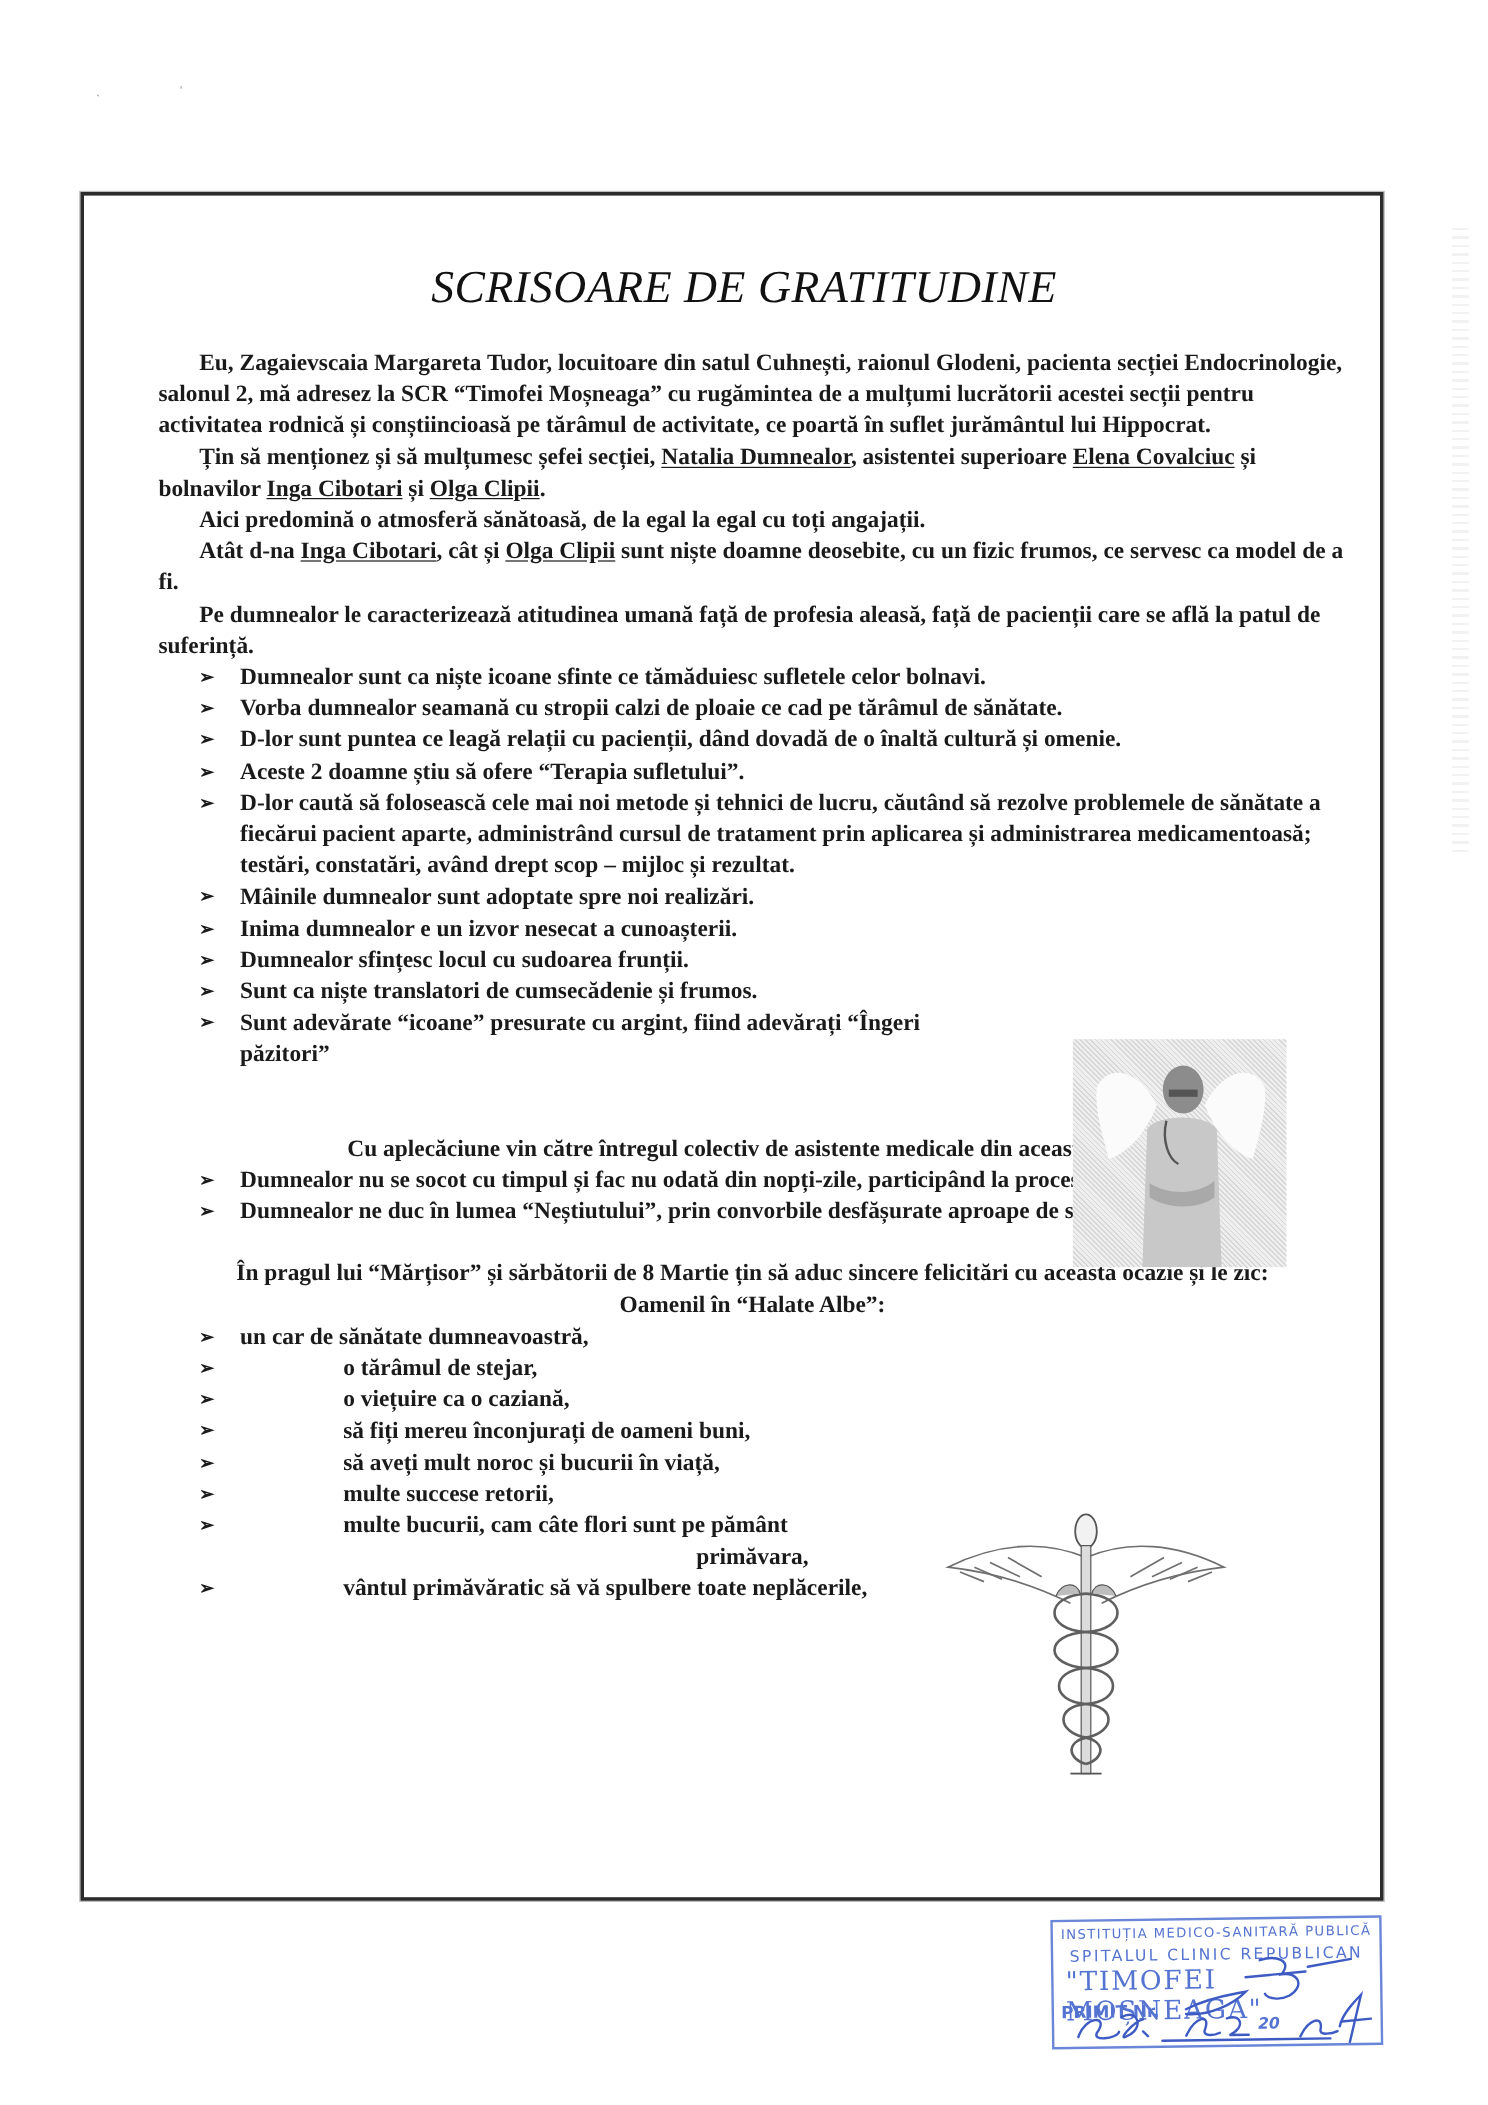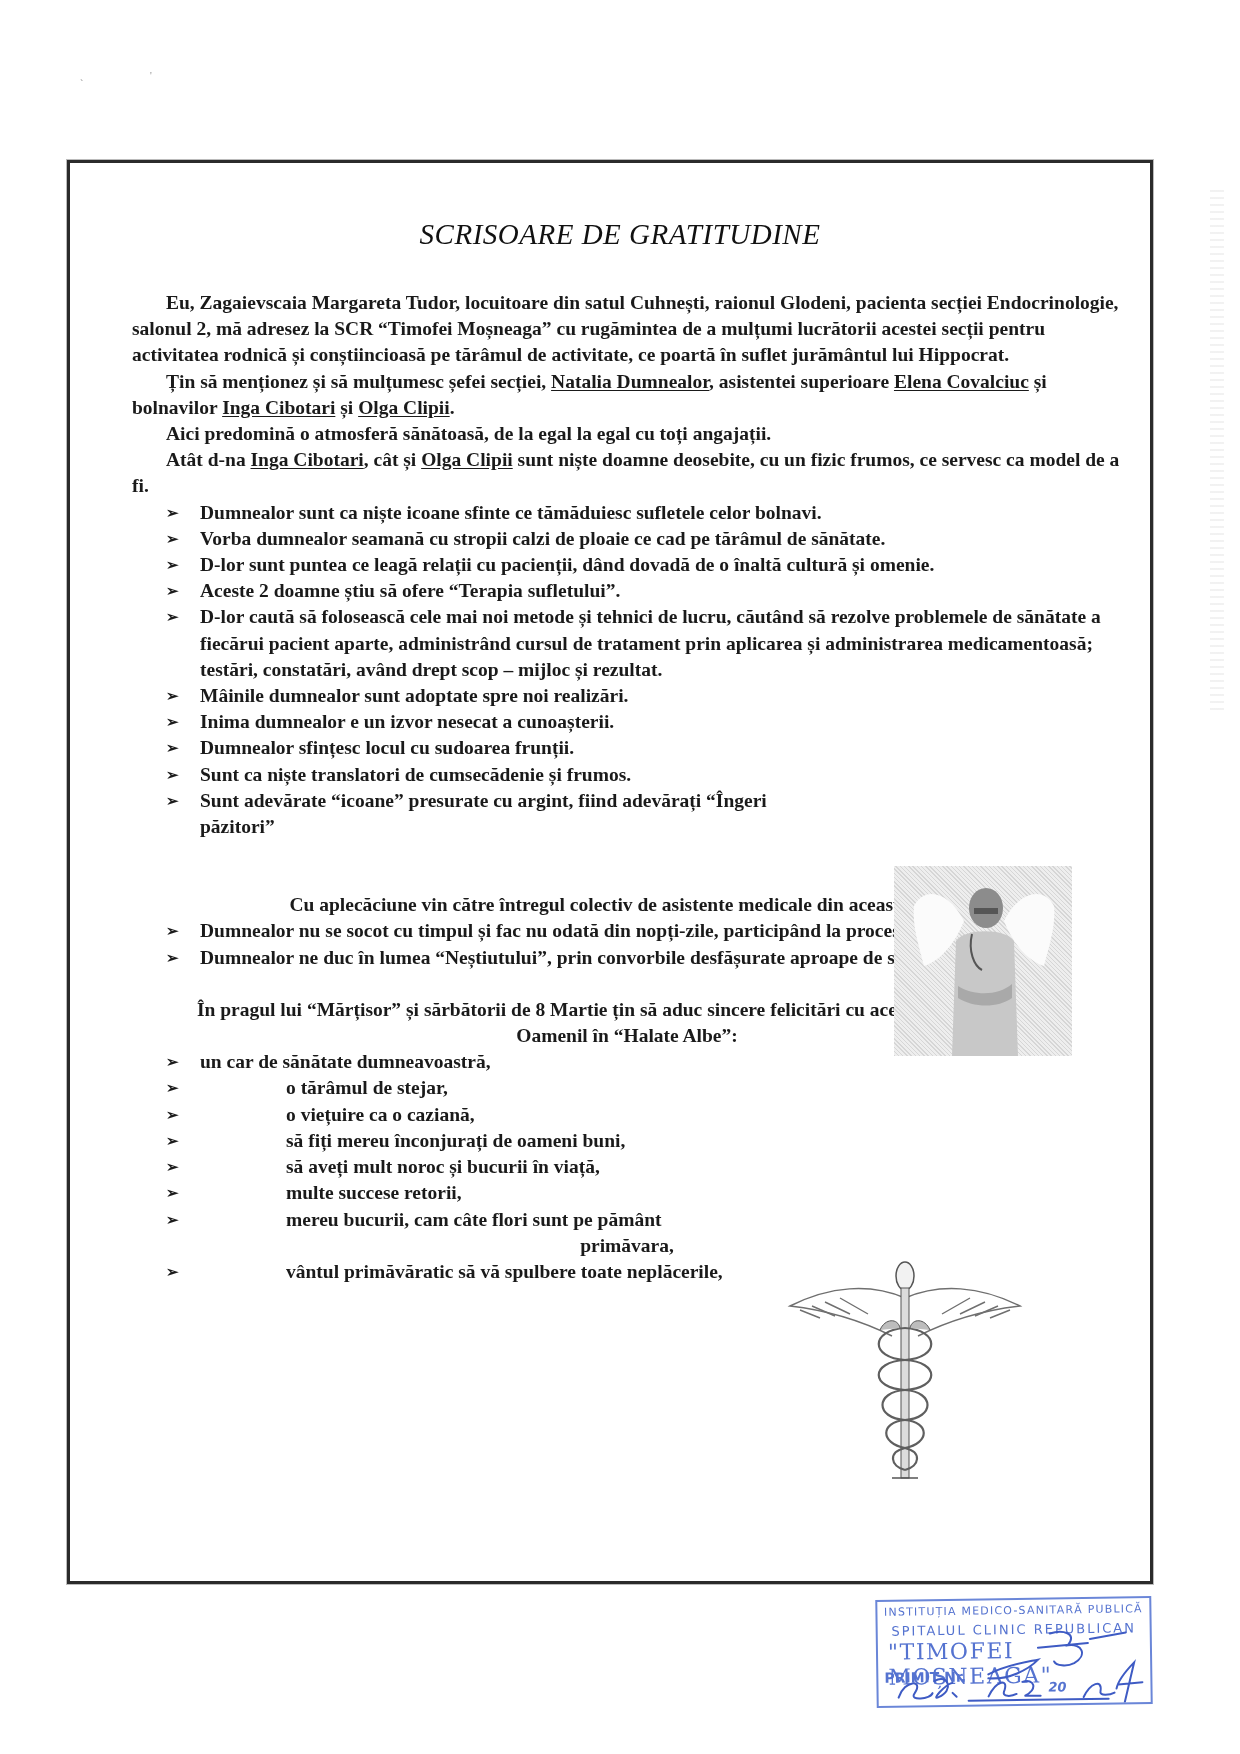--- a/index.html
+++ b/index.html
@@ -19,7 +19,7 @@
     }
     .title {
       position: absolute; left: 0; right: 0; top: 218px; text-align: center;
-      font-style: italic; font-size: 29px; letter-spacing: 0.5px; color: #111;
+      font-style: italic; font-size: 38px; letter-spacing: 0.5px; color: #111;
     }
     .content {
       position: absolute; left: 132px; top: 290px; width: 990px;

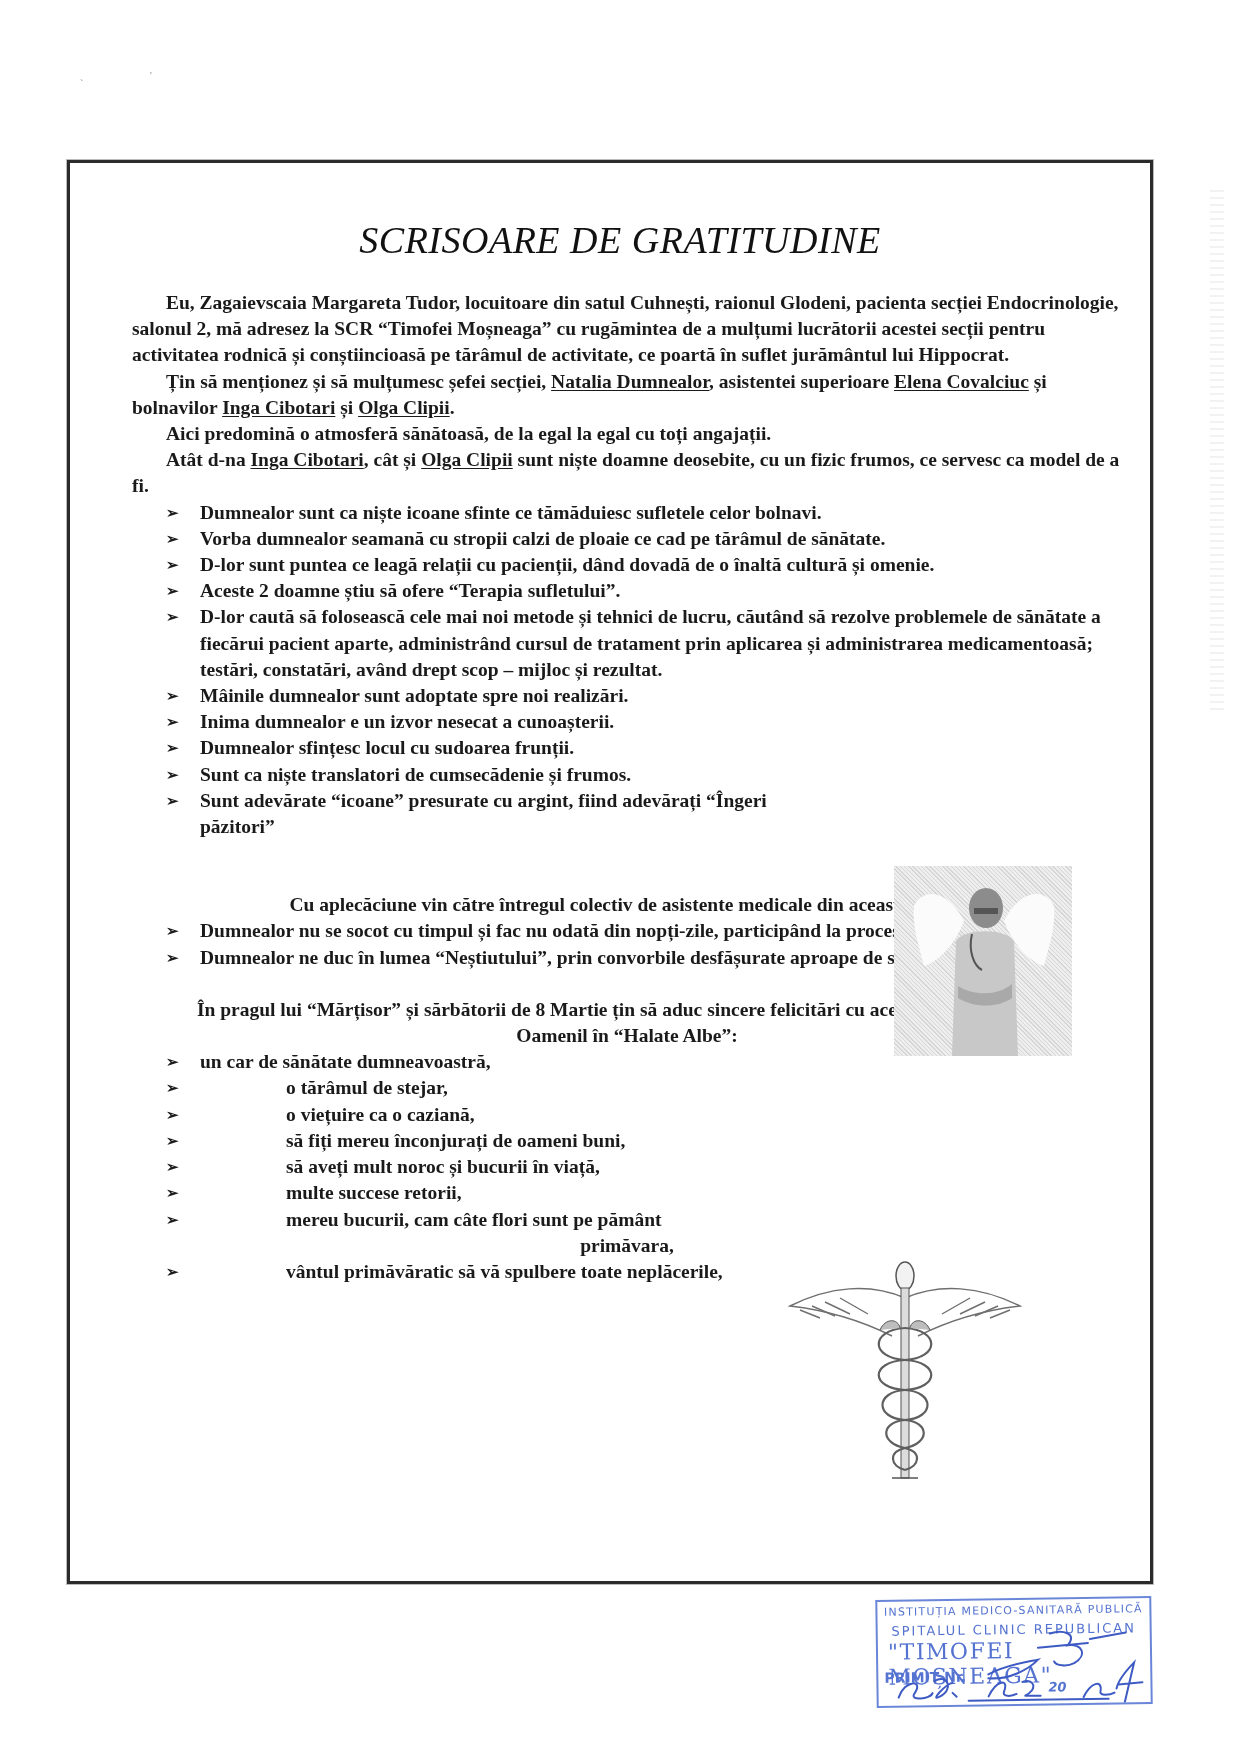--- a/index.html
+++ b/index.html
@@ -74,6 +74,7 @@
 
   <p class="p">Aici predomină o atmosferă sănătoasă, de la egal la egal cu toți angajații.</p>
   <p class="p"><span>Atât d-na </span><span class="u">Inga Cibotari</span><span>, cât și </span><span class="u">Olga Clipii</span><span> sunt niște doamne deosebite, cu un fizic frumos, ce servesc ca model de a fi.</span></p>
+  <p class="p">Pe dumnealor le caracterizează atitudinea umană față de profesia aleasă, față de pacienții care se află la patul de suferință.</p>
 
   <ul class="bullets" style="width:760px;">
     <li style="width:880px;"><span class="arrow">➢</span><span>Dumnealor sunt ca niște icoane sfinte ce tămăduiesc sufletele celor bolnavi.</span></li>

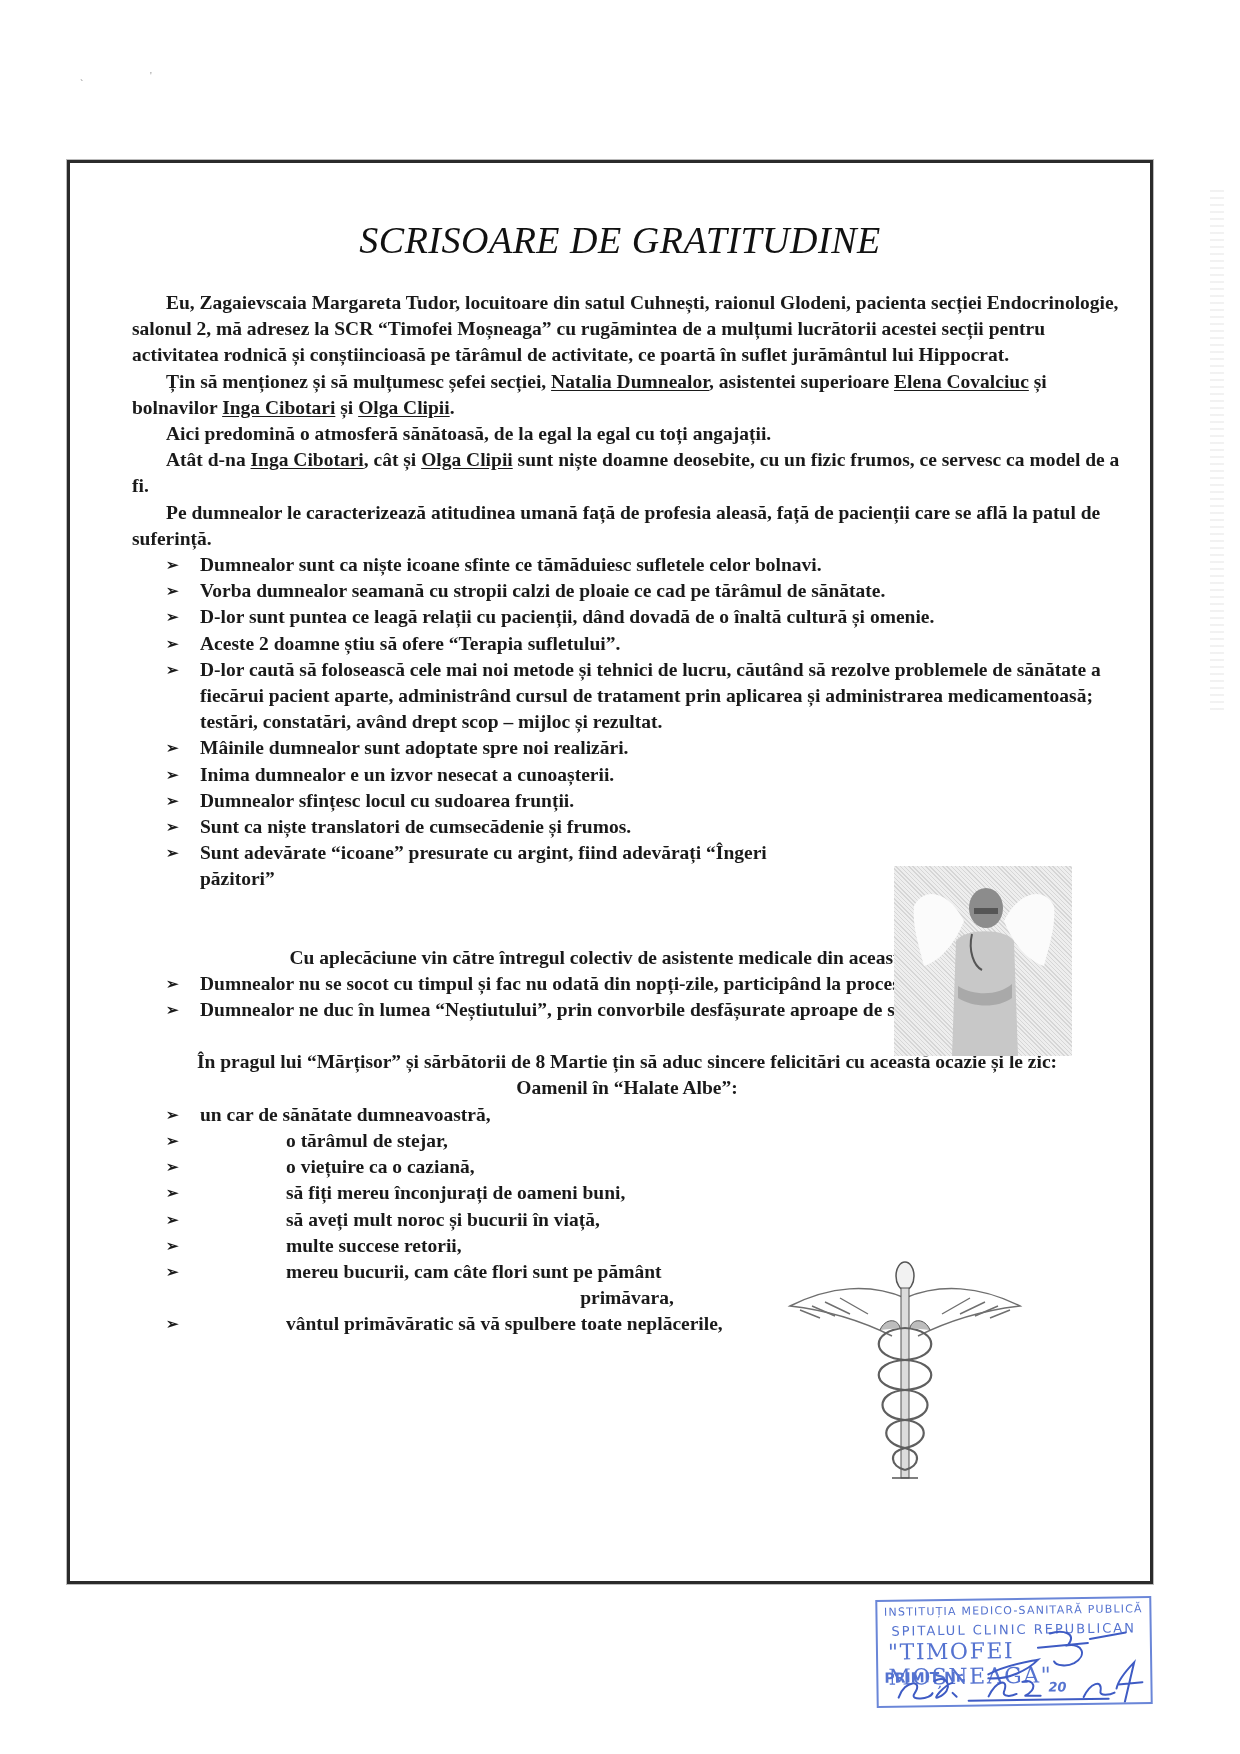--- a/index.html
+++ b/index.html
@@ -108,7 +108,7 @@
   <div class="wish far"><span class="arrow">➢</span><span>să fiți mereu înconjurați de oameni buni,</span></div>
   <div class="wish far"><span class="arrow">➢</span><span>să aveți mult noroc și bucurii în viață,</span></div>
   <div class="wish far"><span class="arrow">➢</span><span>multe succese retorii,</span></div>
-  <div class="wish far"><span class="arrow">➢</span><span>mereu bucurii, cam câte flori sunt pe pământ</span></div>
+  <div class="wish far"><span class="arrow">➢</span><span>multe bucurii, cam câte flori sunt pe pământ</span></div>
   <p class="p noindent">primăvara,</p>
   <div class="wish far"><span class="arrow">➢</span><span>vântul primăvăratic să vă spulbere toate neplăcerile,</span></div>
 </div>

